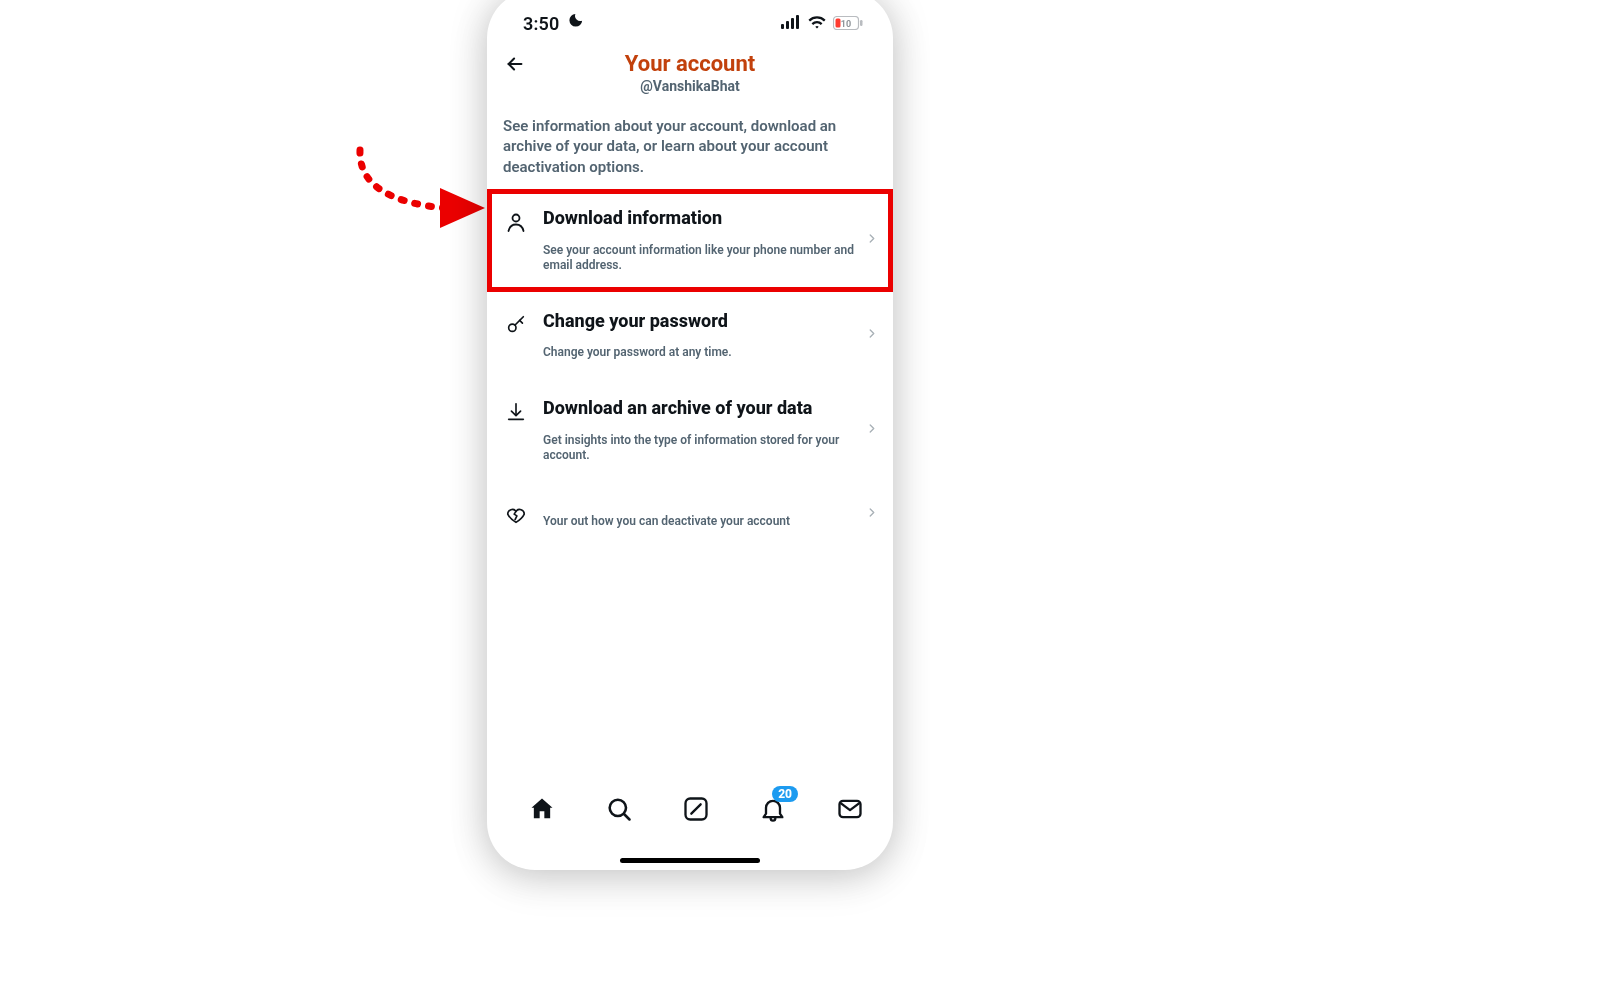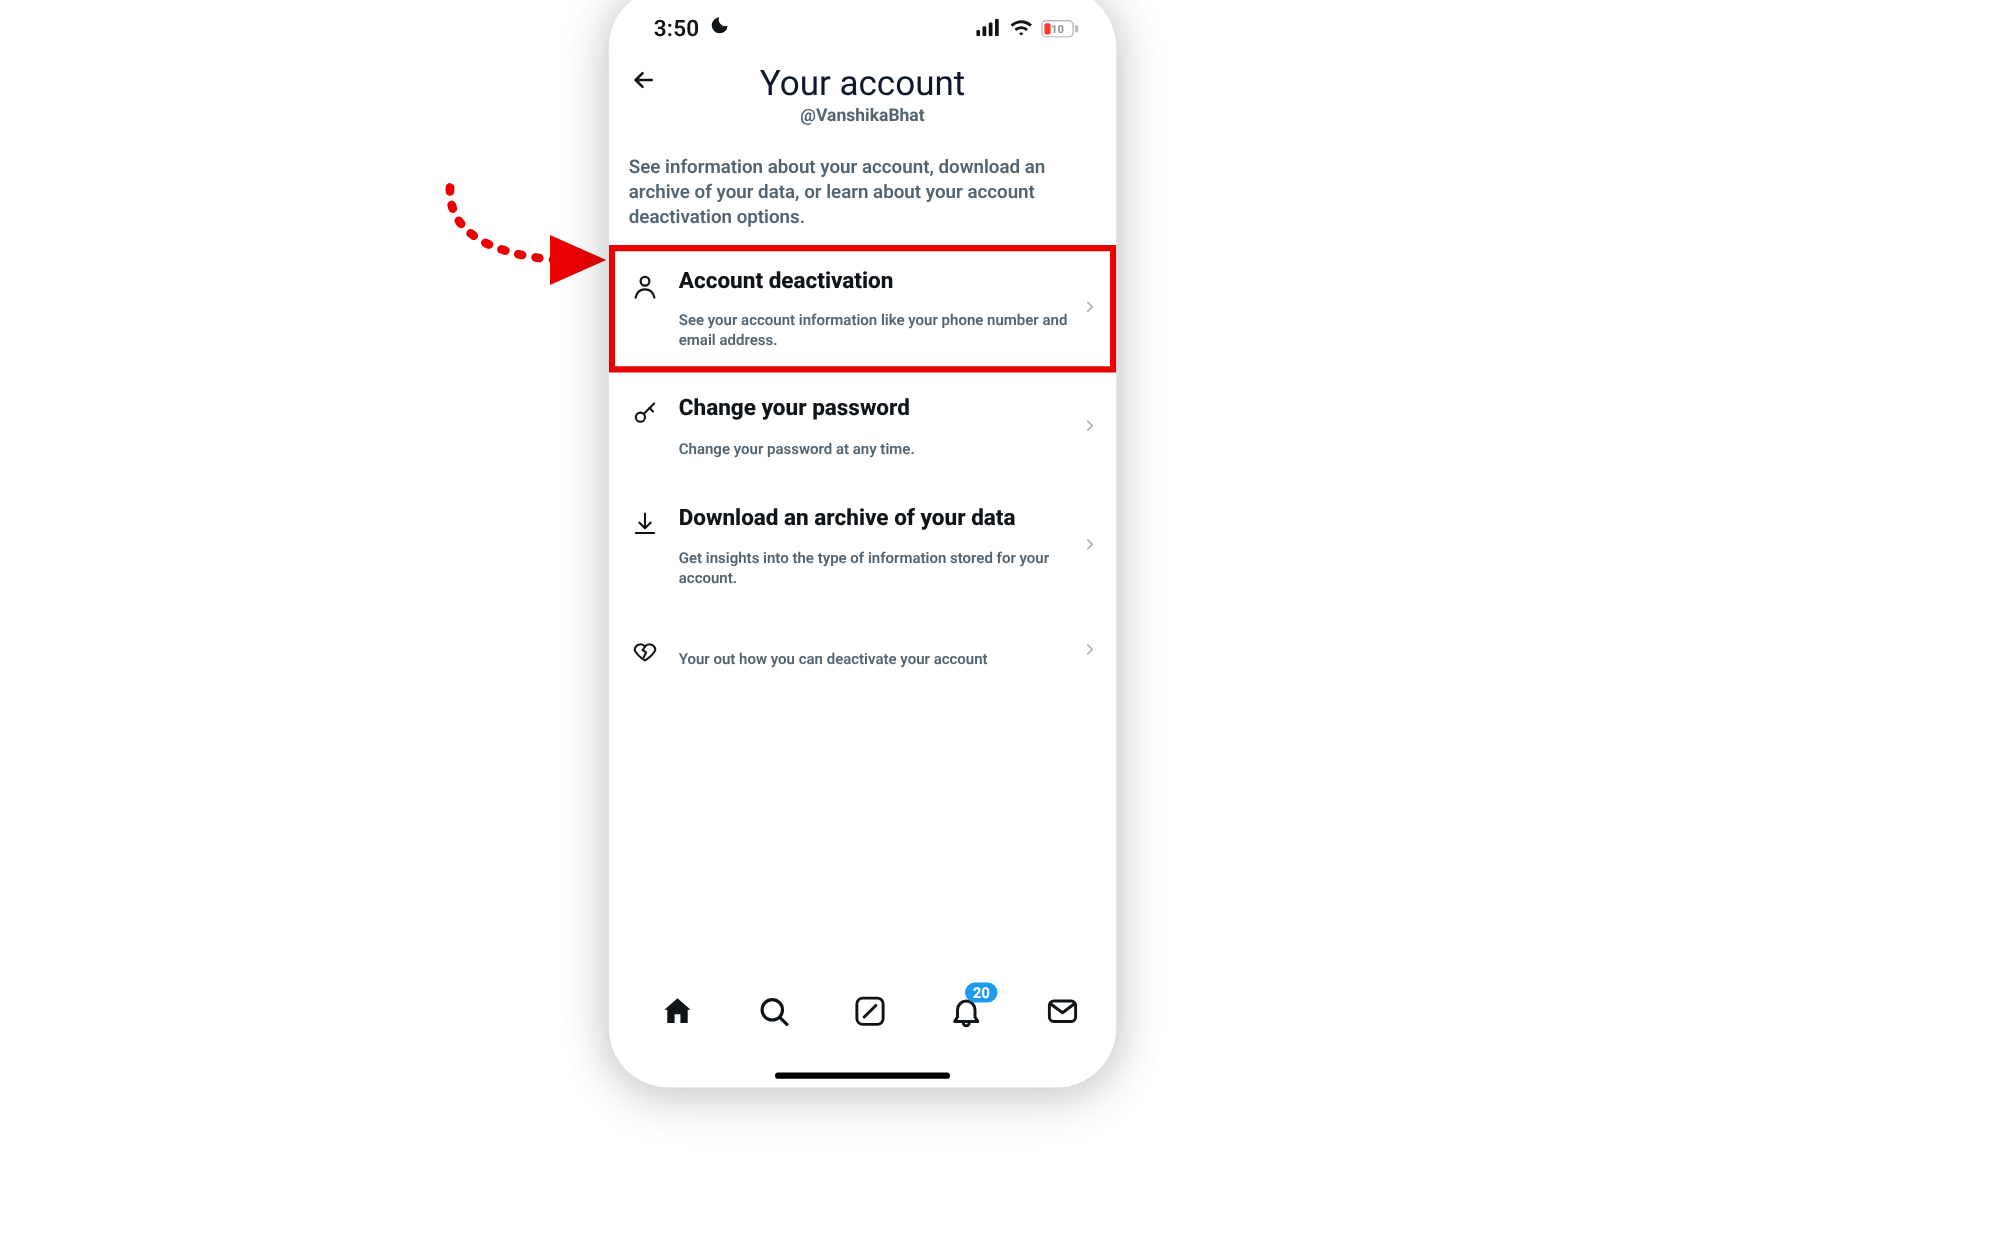--- a/index.html
+++ b/index.html
@@ -24,7 +24,7 @@
   
   .appheader{position:relative;text-align:center;margin-top:6px;padding:6px 14px}
   .back{position:absolute;left:14px;top:4px;width:28px;height:28px;display:flex;align-items:center;justify-content:center;cursor:pointer}
-  .title{font-weight:400;font-size:28px;color:#0f172a;line-height:1.1}
+  .title{font-weight:700;font-size:22px;color:#c2410c;line-height:1.1}
   .handle{font-size:14px;color:#536471;font-weight:700;margin-top:2px}
 
   

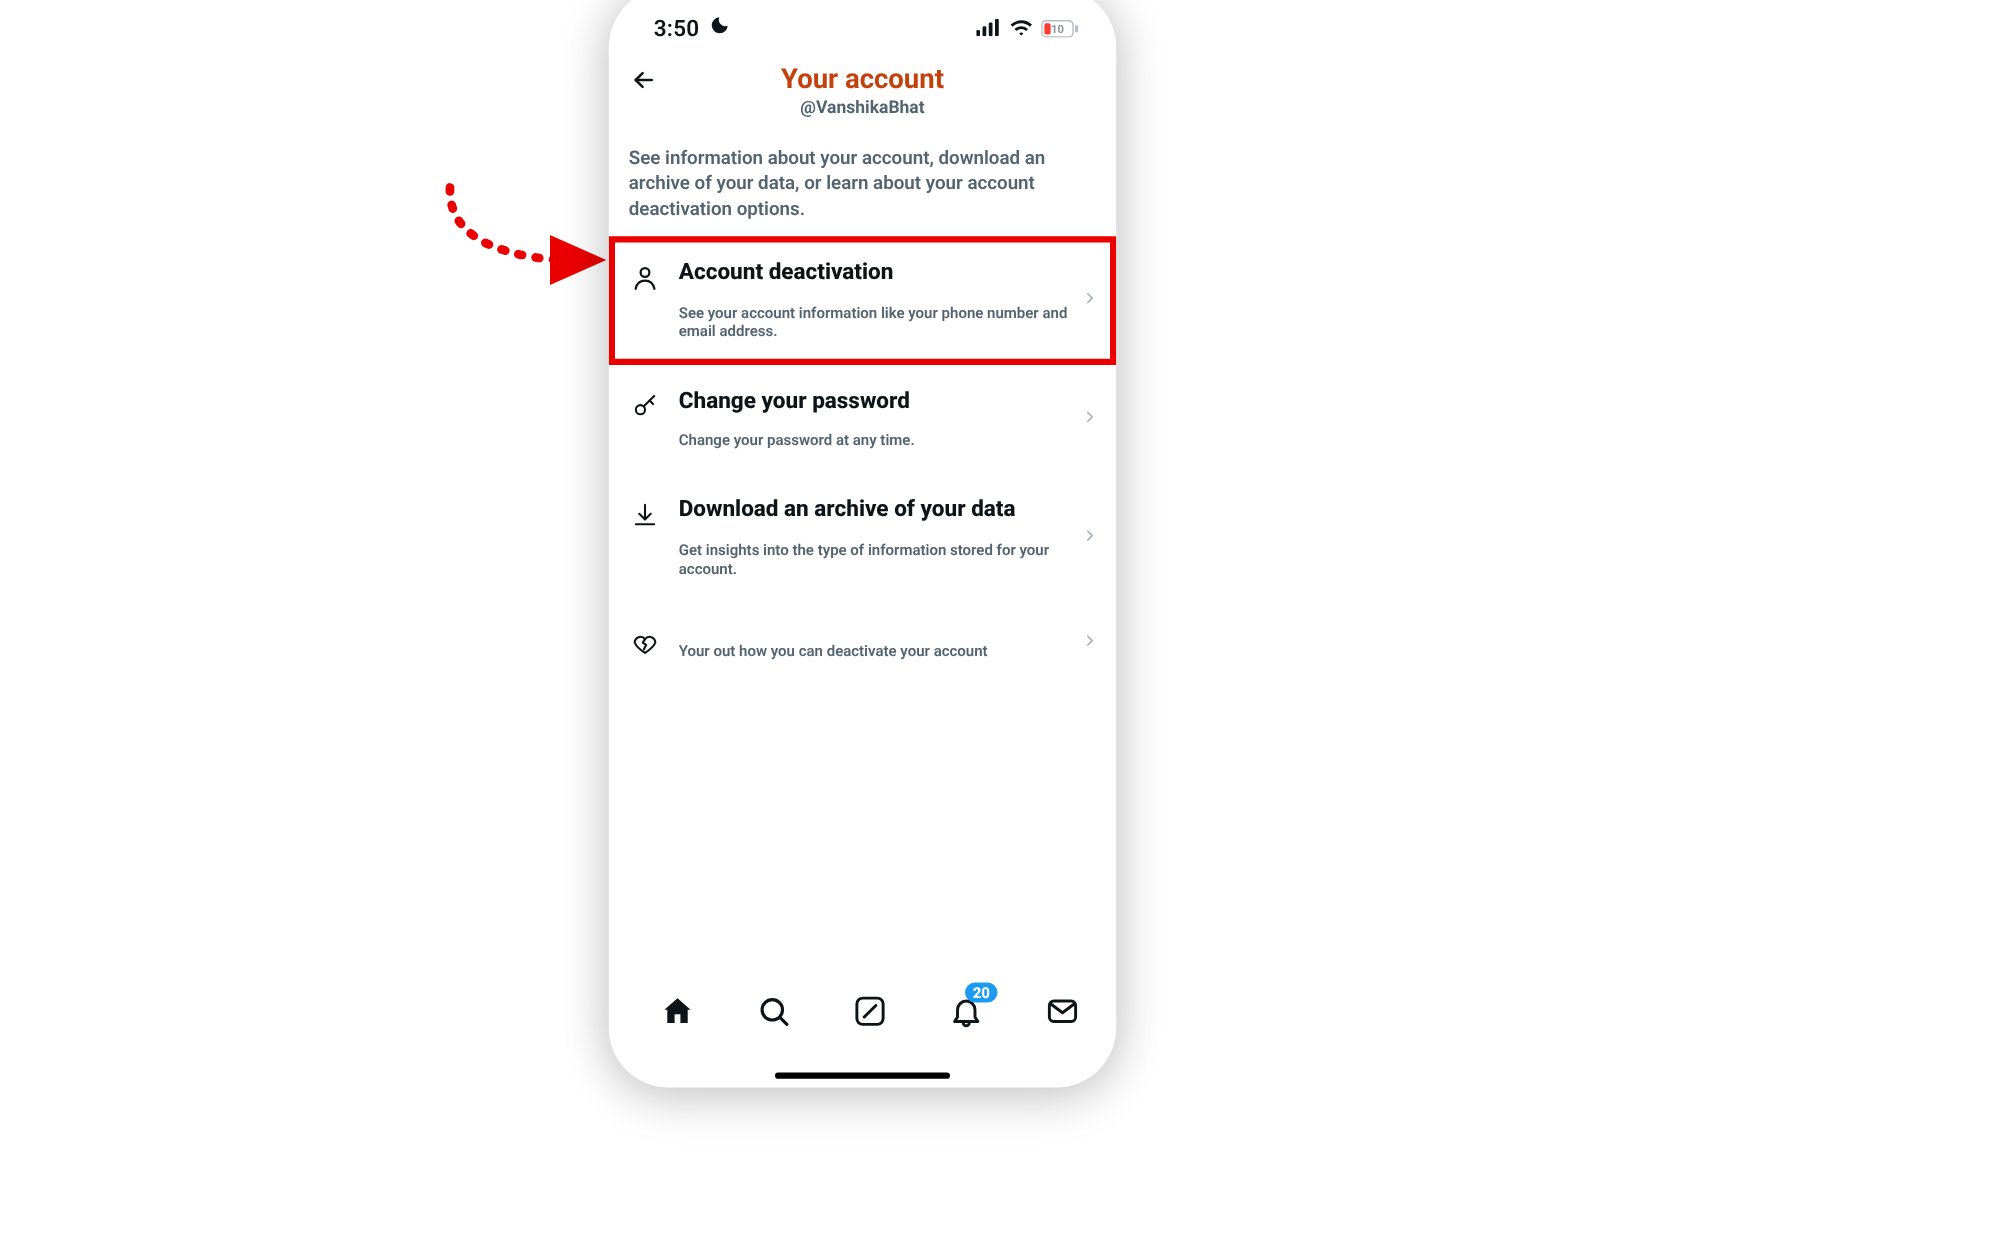--- a/index.html
+++ b/index.html
@@ -133,7 +133,7 @@
               </svg>
           </span>
           <div class="txt">
-            <div class="ttl">Account deactivation</div>
+            <div class="ttl">Download information</div>
             <div class="sub">See your account information like your phone number and email address.</div>
           </div>
           <span class="chev">

